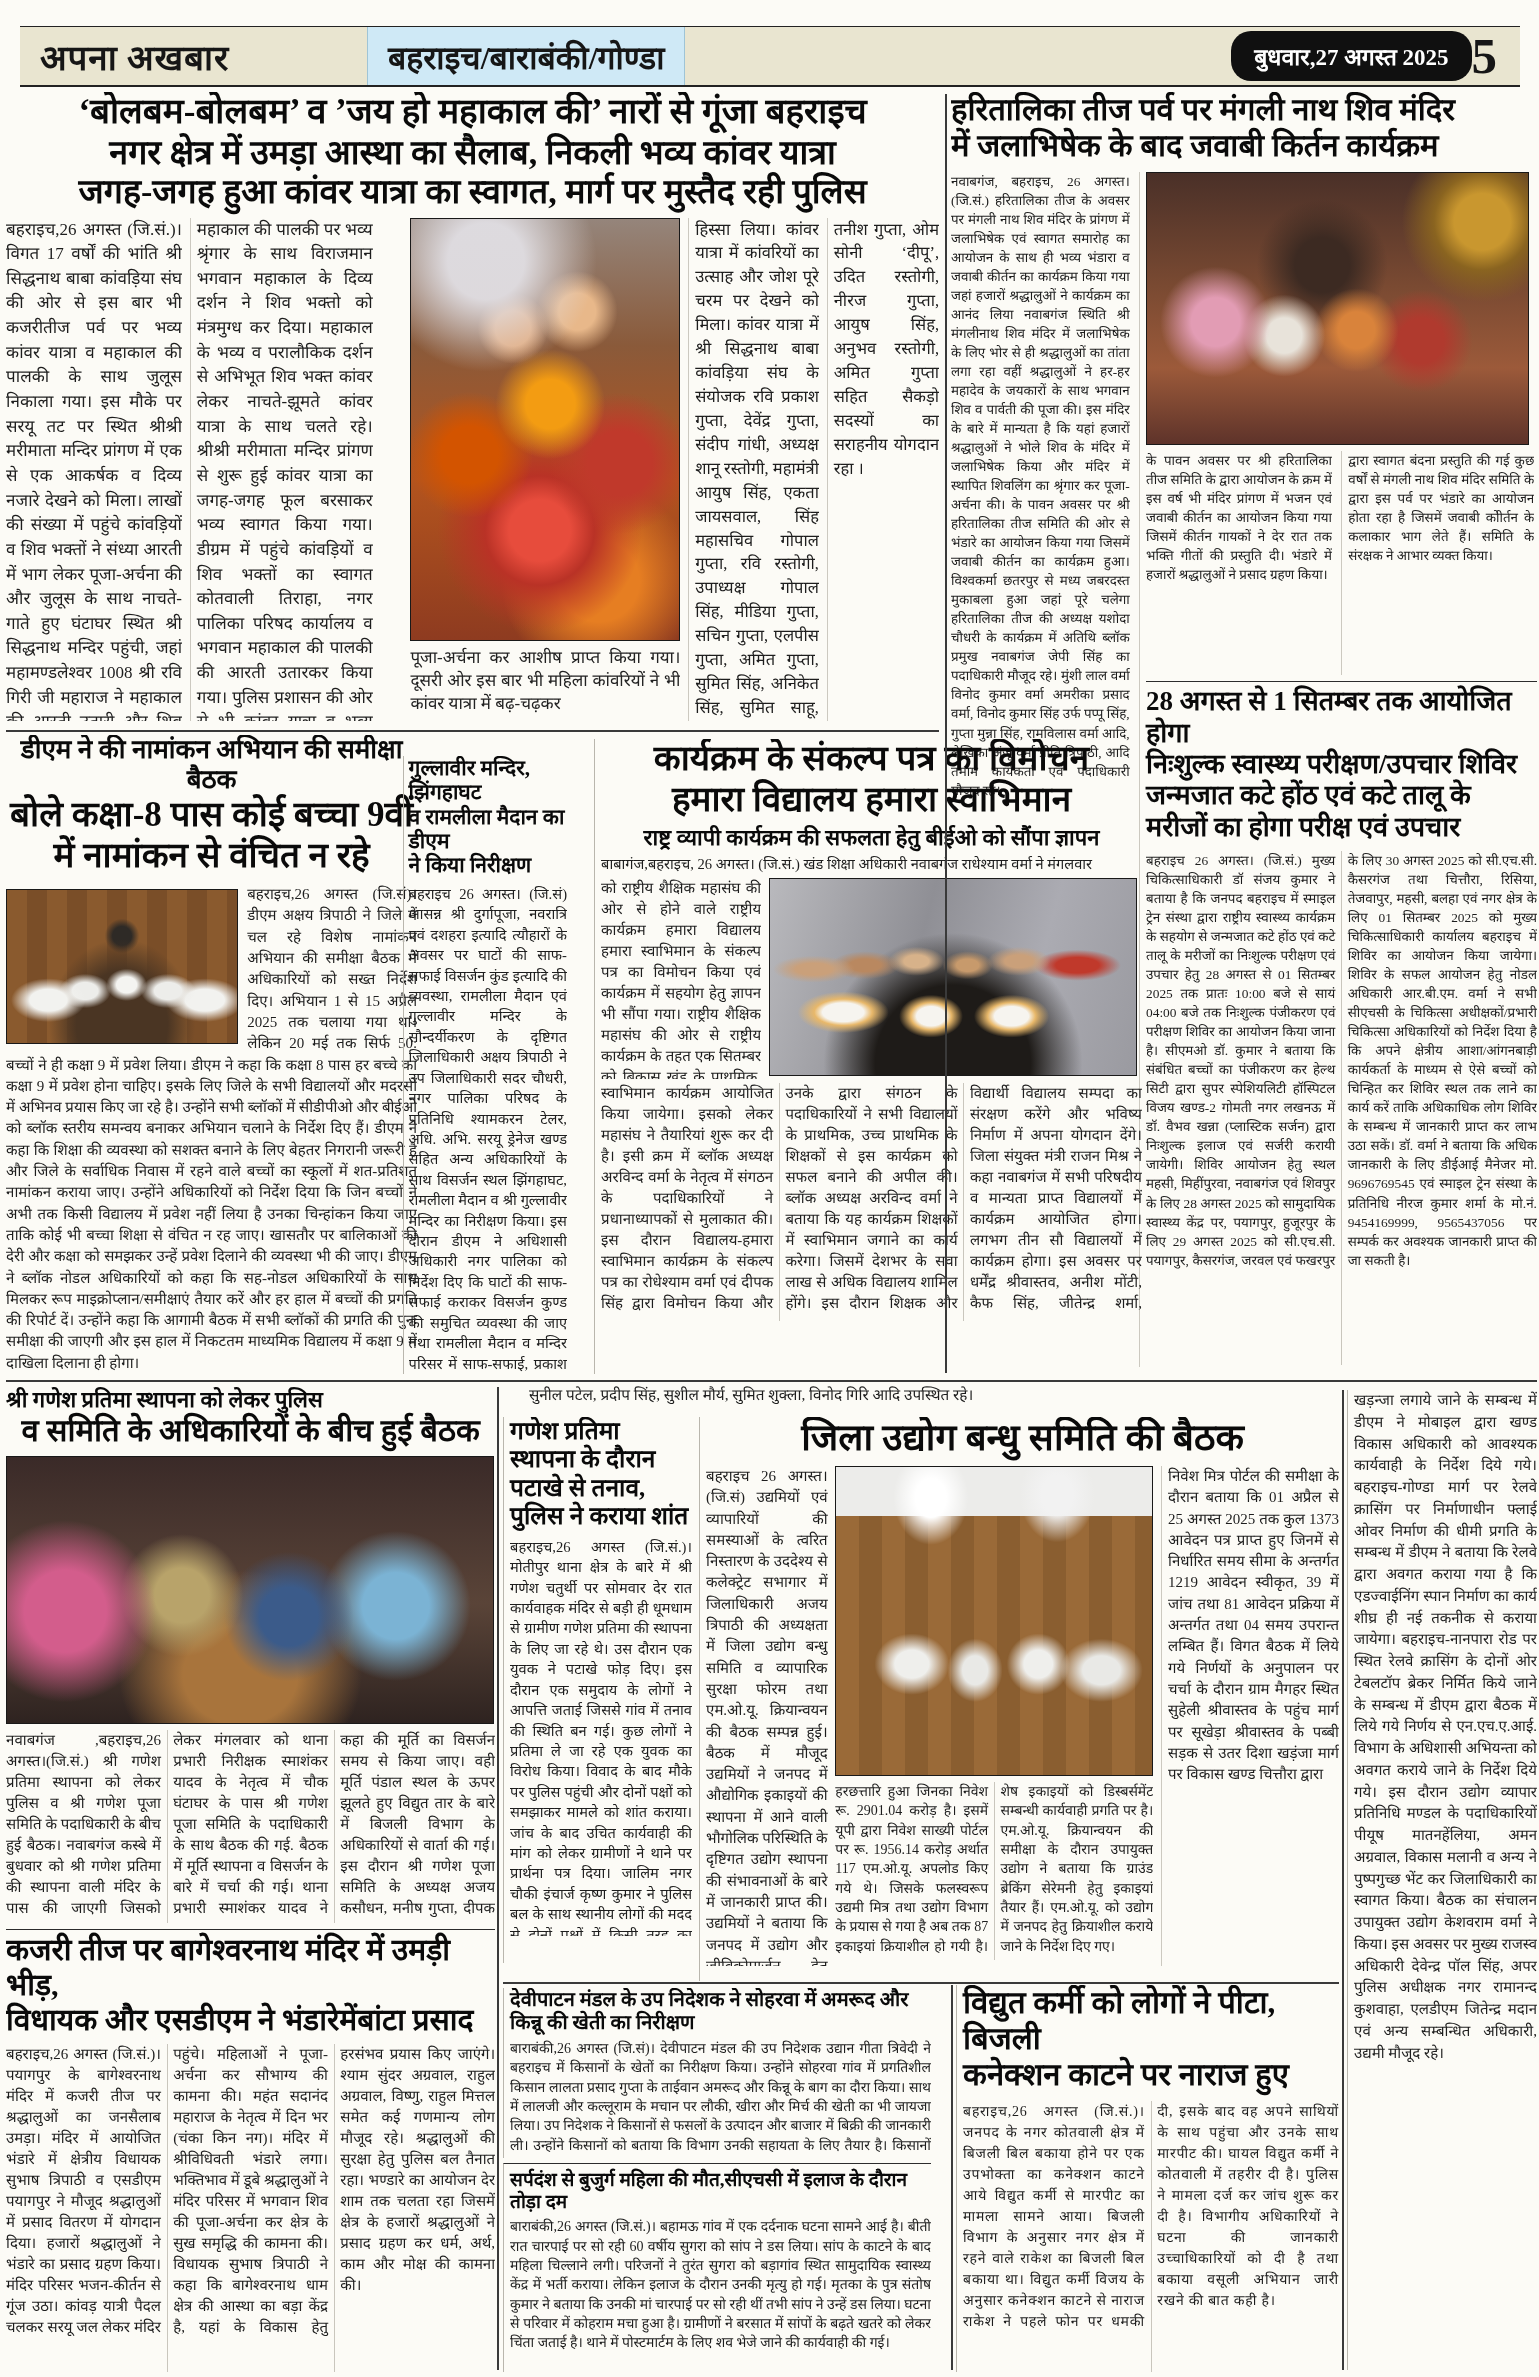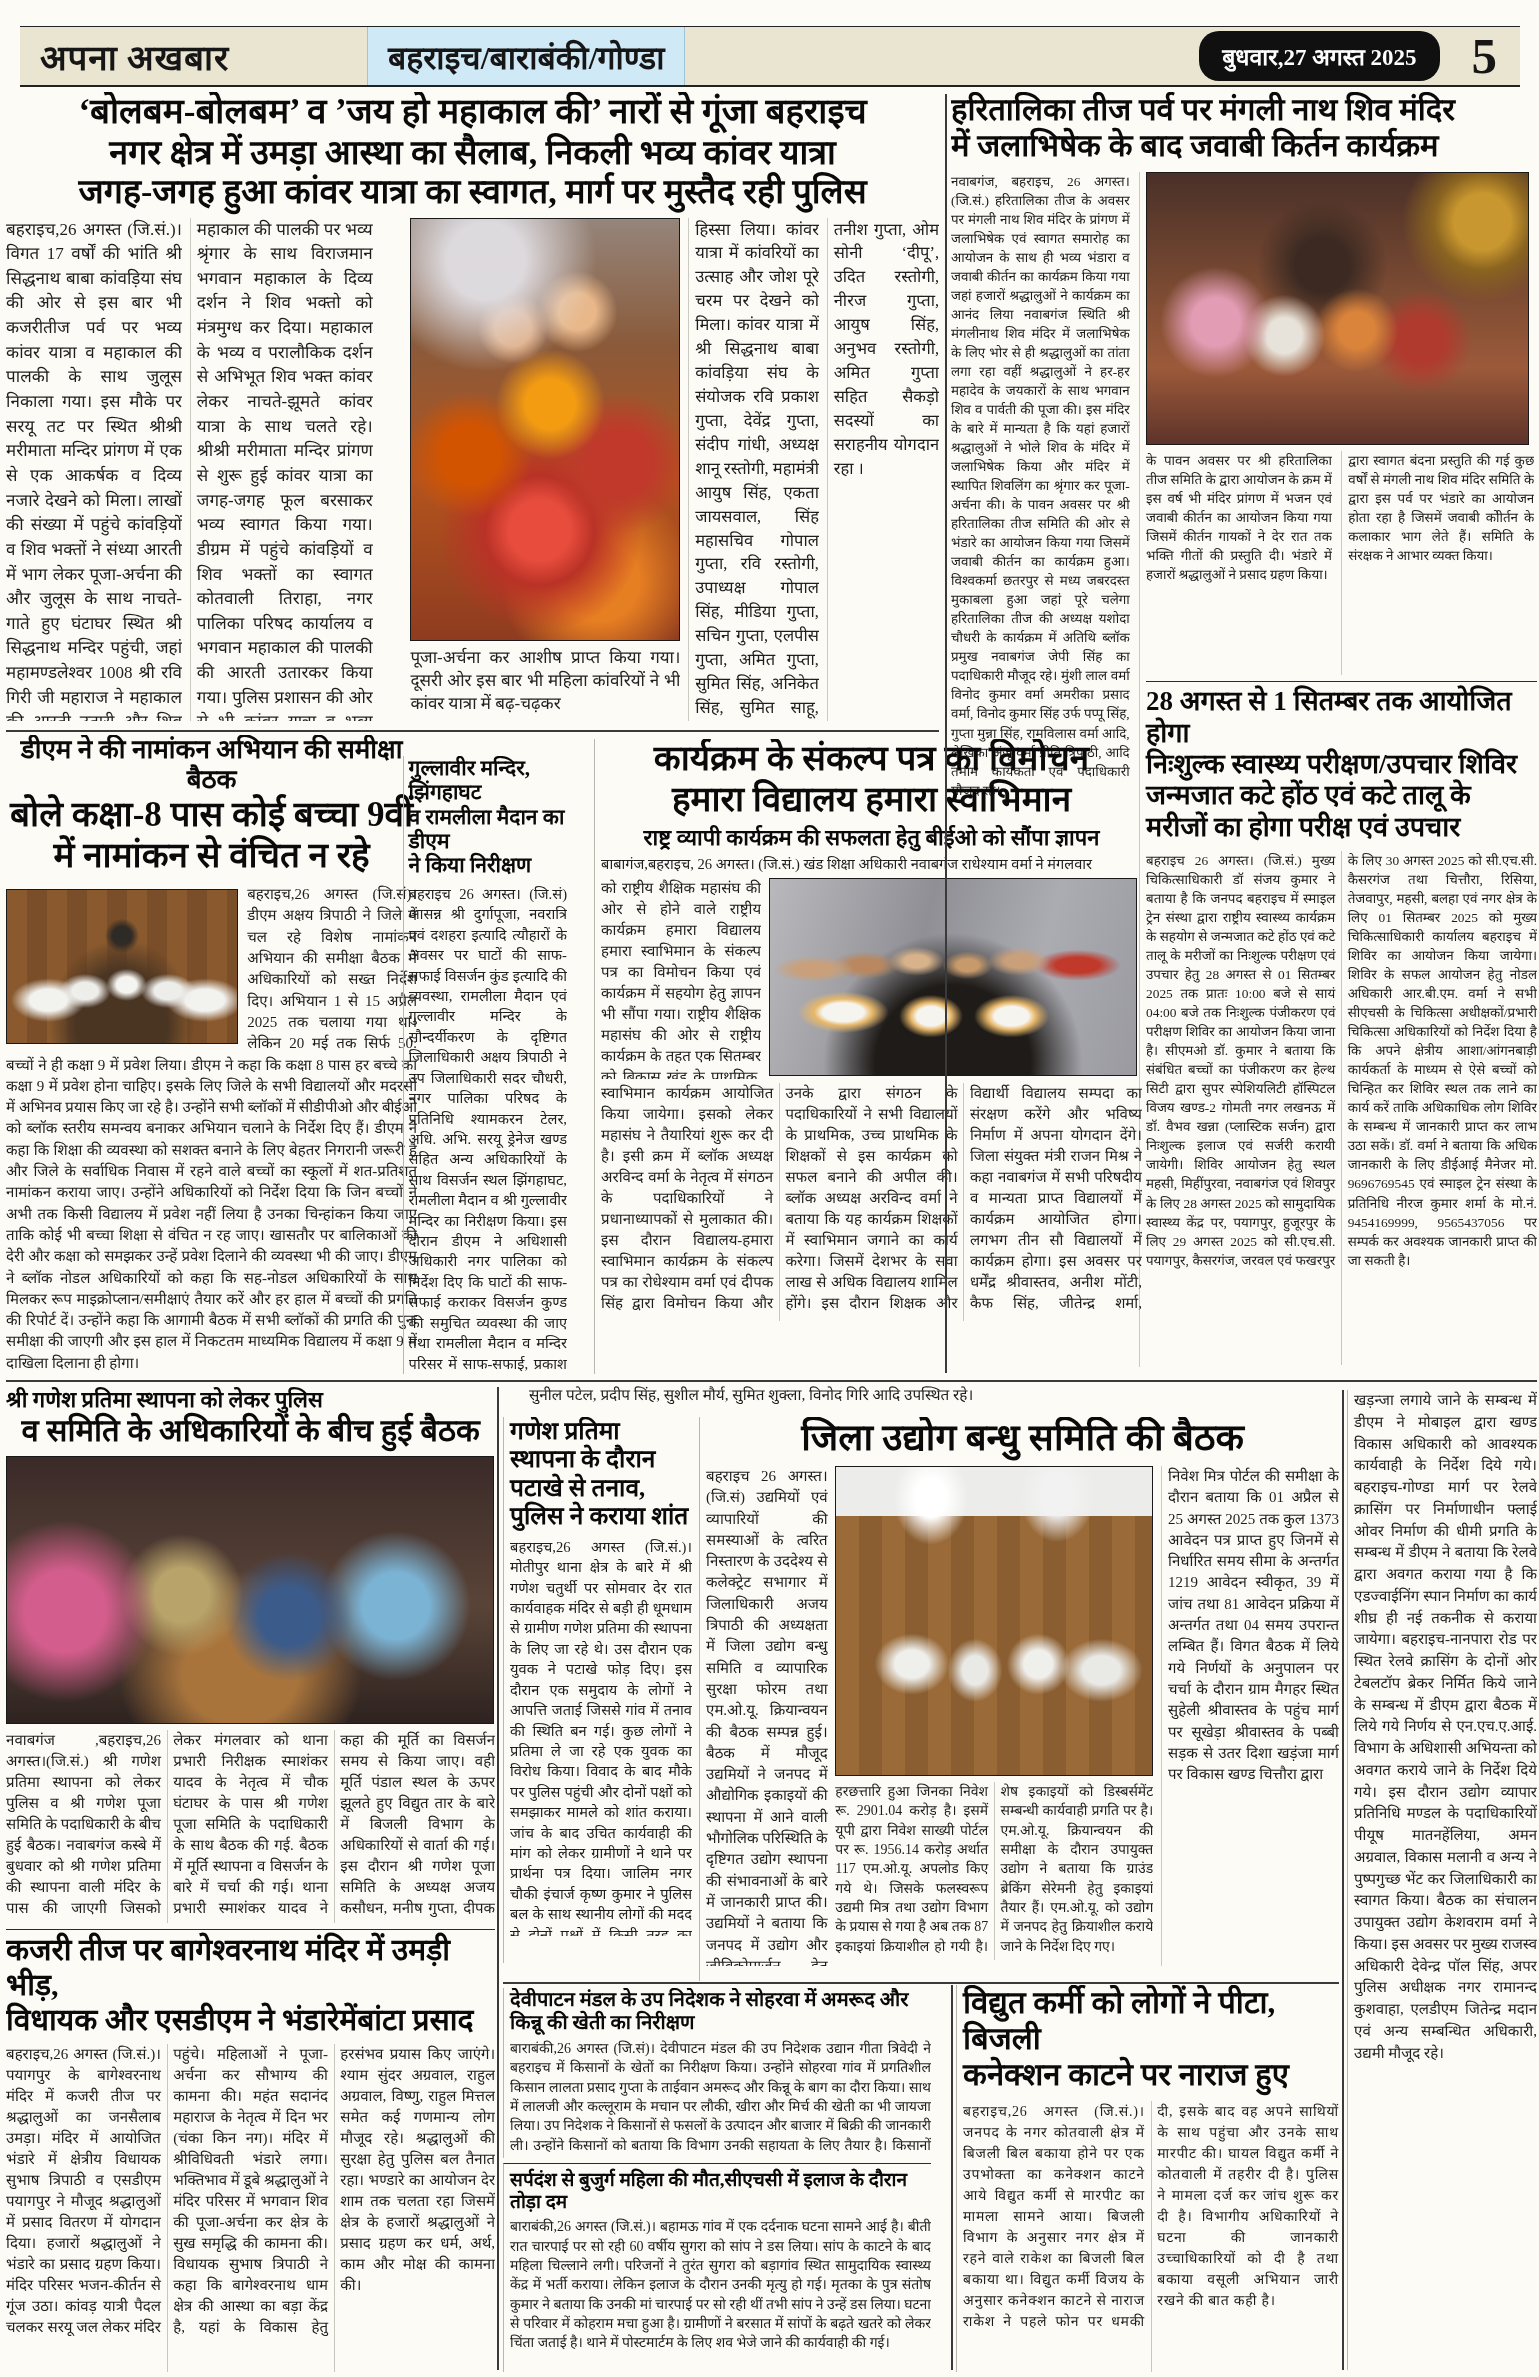--- a/index.html
+++ b/index.html
@@ -19,7 +19,7 @@
        padding:23px 20px;margin-left:138px;}
   #hdr .spacer{flex:1;}
   #hdr .capsule{background:#101010;color:#fff;font-size:23px;font-weight:700;
-       border-radius:20px;padding:9.2px 23px;margin-right:32px;}
+       border-radius:20px;padding:9.2px 23px;margin-right:0;}
   #hdr .pageno{font-size:51px;font-weight:800;margin-right:23px;}
 
   

